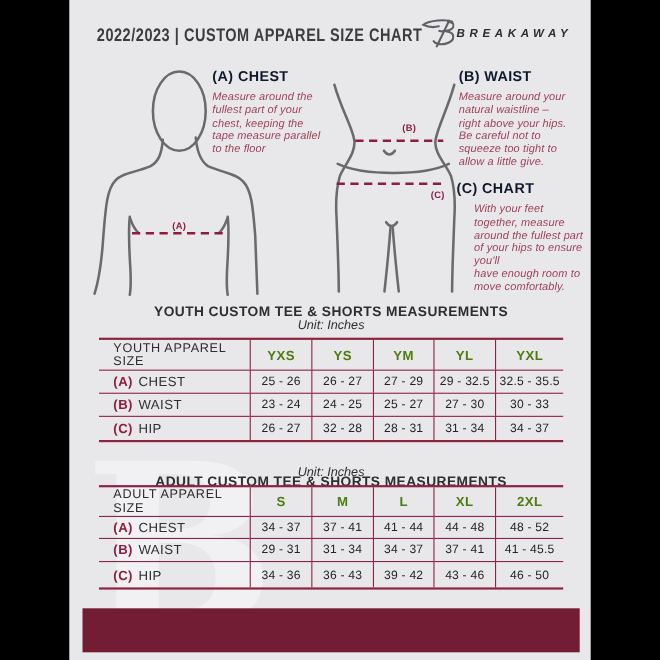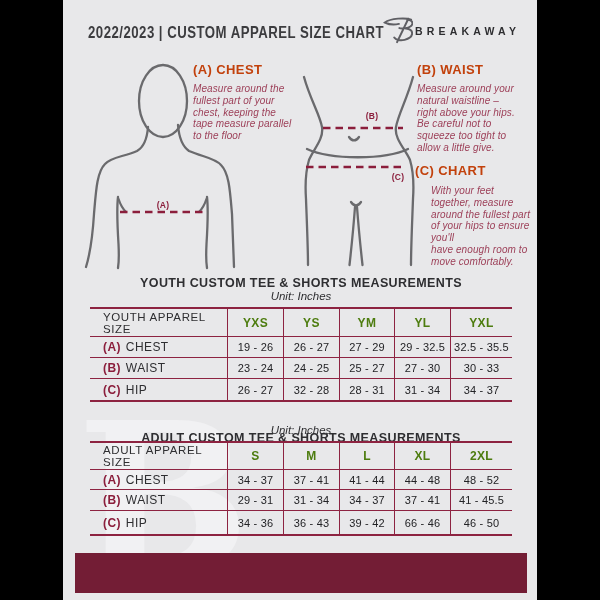--- a/index.html
+++ b/index.html
@@ -22,7 +22,7 @@
   .brand-logo{position:absolute;left:320px;top:14px;}
   .brand-name{
     position:absolute;left:352px;top:25px;font-size:10.5px;font-weight:bold;
-    color:#2d2d30;letter-spacing:4.2px;white-space:nowrap;
+    color:#2d2d30;letter-spacing:4.2px;white-space:nowrap;font-style:italic;
   }
   
   .figures{position:absolute;left:0;top:0;width:474px;height:600px;pointer-events:none;}

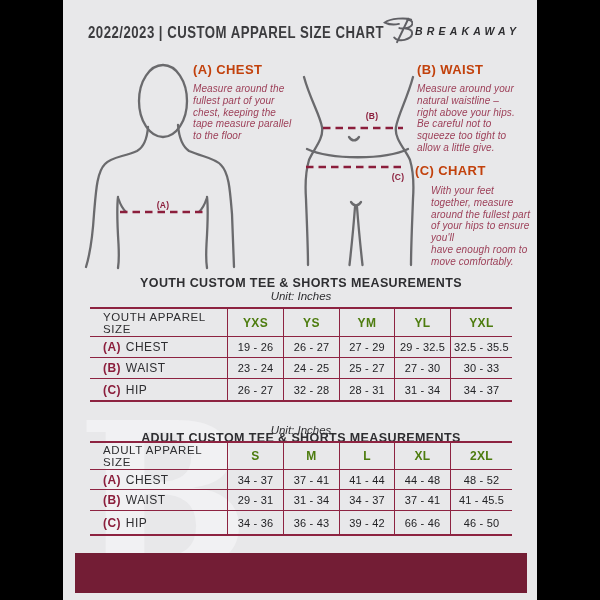--- a/index.html
+++ b/index.html
@@ -27,7 +27,7 @@
   
   .figures{position:absolute;left:0;top:0;width:474px;height:600px;pointer-events:none;}
   .sec-head{
-    position:absolute;font-size:13px;font-weight:bold;color:#c2410c;letter-spacing:.4px;
+    position:absolute;font-size:13px;font-weight:bold;color:#0f172a;letter-spacing:.4px;
   }
   .sec-desc{
     position:absolute;font-size:10px;font-style:italic;color:#9d4059;

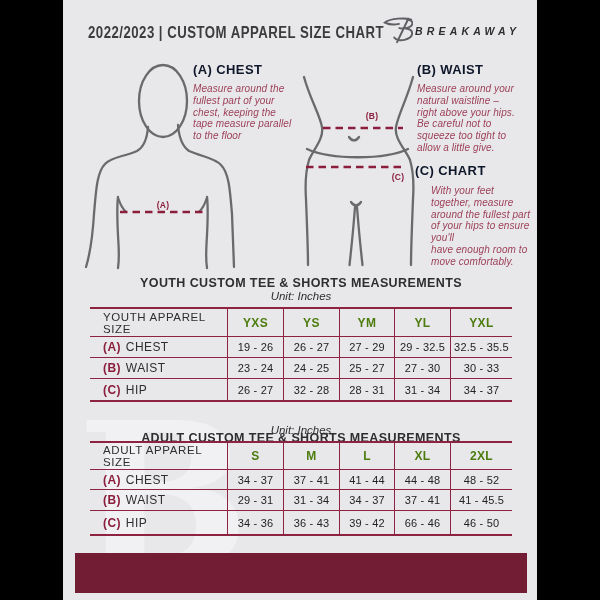--- a/index.html
+++ b/index.html
@@ -161,7 +161,7 @@
       <span class="pfx">(A)</span>
       <span>CHEST</span>
     </div>
-    <div class="cell val vline hline">19 - 26</div>
+    <div class="cell val vline hline">25 - 26</div>
     <div class="cell val vline hline">26 - 27</div>
     <div class="cell val vline hline">27 - 29</div>
     <div class="cell val vline hline">29 - 32.5</div>

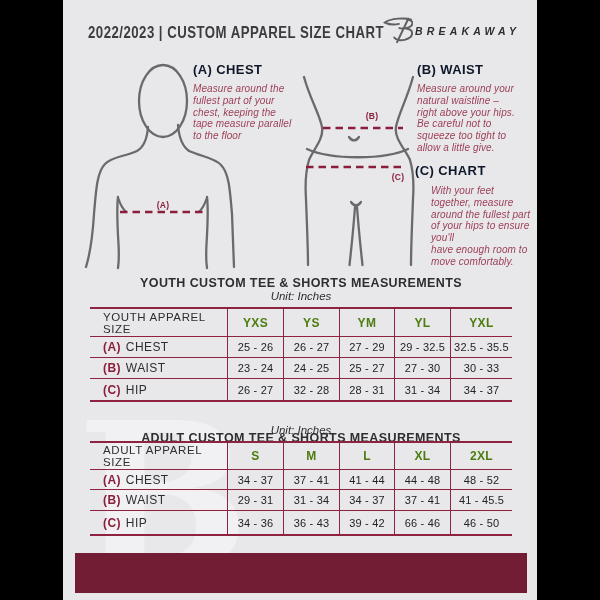--- a/index.html
+++ b/index.html
@@ -226,7 +226,7 @@
     <div class="cell val vline hline">34 - 36</div>
     <div class="cell val vline hline">36 - 43</div>
     <div class="cell val vline hline">39 - 42</div>
-    <div class="cell val vline hline">66 - 46</div>
+    <div class="cell val vline hline">43 - 46</div>
     <div class="cell val vline hline">46 - 50</div>
   </div>
 

